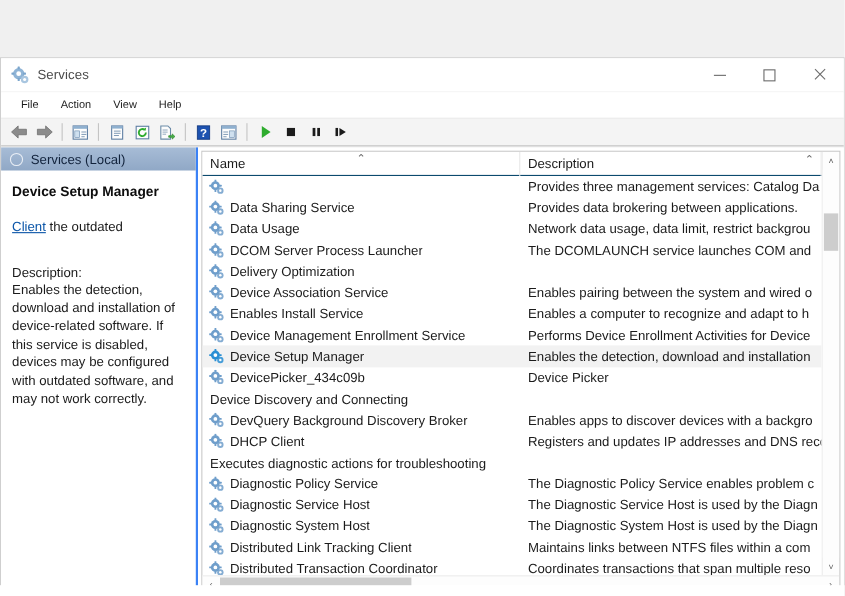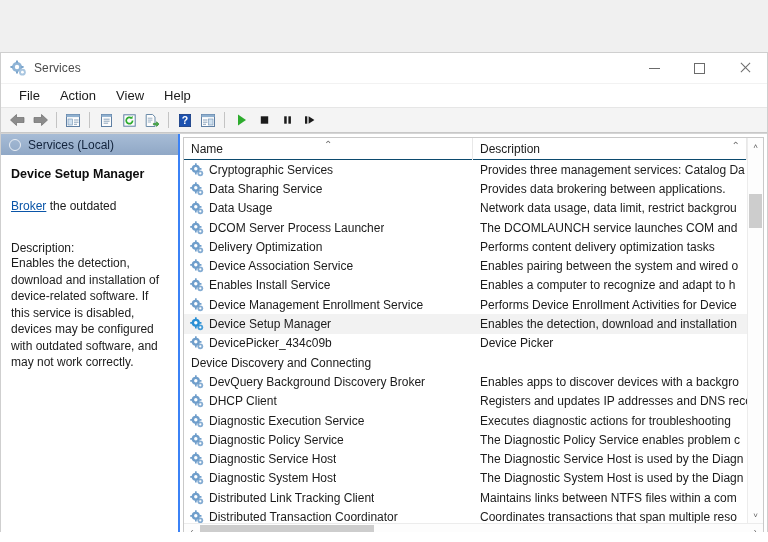--- a/index.html
+++ b/index.html
@@ -81,7 +81,7 @@
     border-bottom: 1px solid #e6e6e6;
   }
   .menu-item {
-    font-size: 13px;
+    font-size: 10px;
     color: #1b1b1b;
     padding: 2px 10px;
     line-height: 16px;

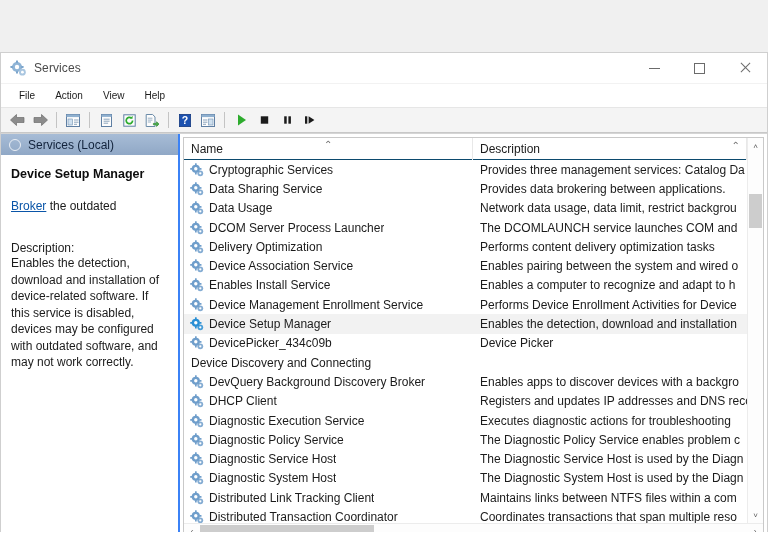--- a/index.html
+++ b/index.html
@@ -550,7 +550,6 @@
                             <circle cx="10.3" cy="10.3" r="1.15" fill="#ffffff"></circle>
                           </g>
                         </svg></span>
-                      <span class="cell-name-text">Cryptographic Services</span>
                     </div>
                     <div class="cell-desc">Provides three management services: Catalog Da</div>
                   </div>

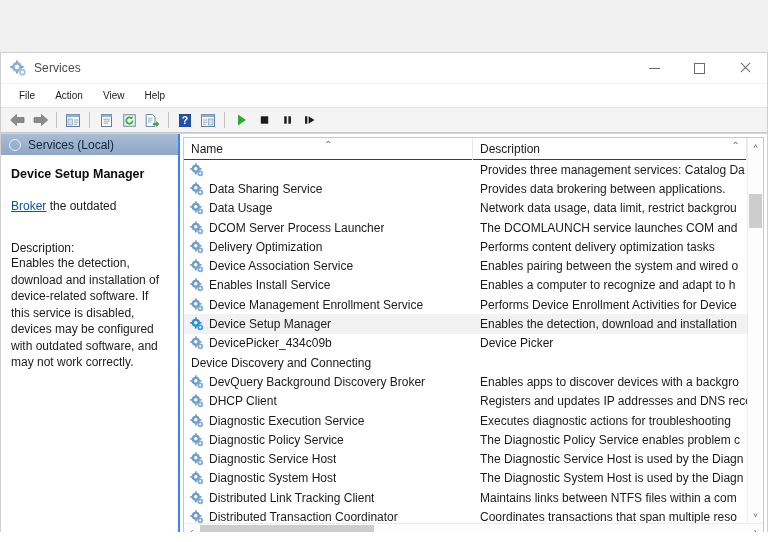--- a/index.html
+++ b/index.html
@@ -510,7 +510,7 @@
         <div class="left-content">
           <div class="svc-title">Device Setup Manager</div>
           <div class="action-line">
-            <span class="action-link">Broker</span><span> the outdated</span>
+            <span class="action-link">Client</span><span> the outdated</span>
           </div>
           <div class="desc-label">Description:</div>
           <div class="desc-body">Enables the detection, download and installation of device-related software. If this service is disabled, devices may be configured with outdated software, and may not work correctly.</div>

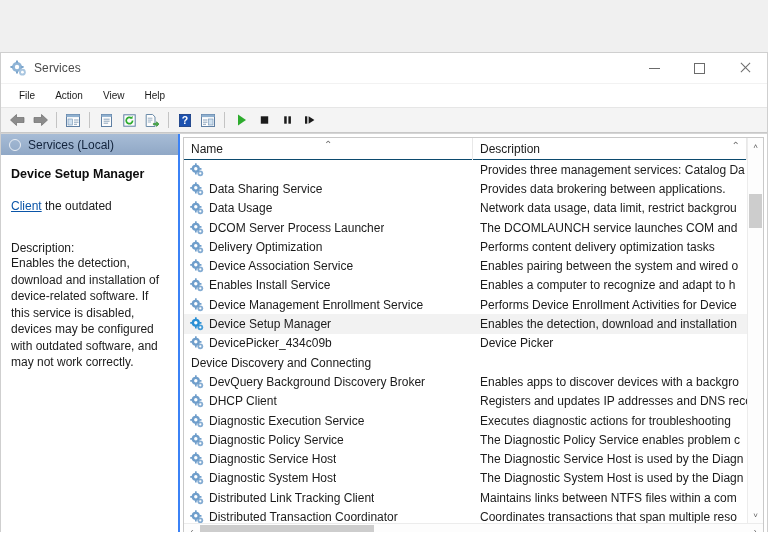--- a/index.html
+++ b/index.html
@@ -631,7 +631,6 @@
                         </svg></span>
                       <span class="cell-name-text">Delivery Optimization</span>
                     </div>
-                    <div class="cell-desc">Performs content delivery optimization tasks</div>
                   </div>
                   <div class="row">
                     <div class="cell-name">

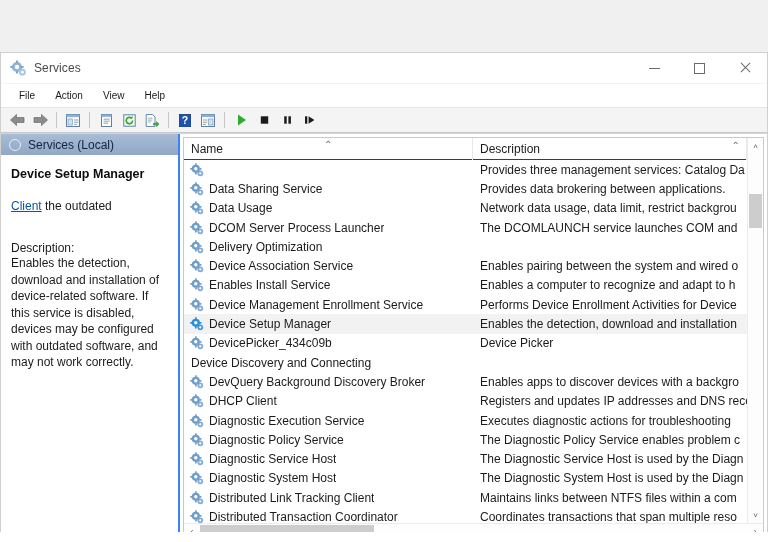--- a/index.html
+++ b/index.html
@@ -776,23 +776,6 @@
                     <div class="cell-desc">Registers and updates IP addresses and DNS reco</div>
                   </div>
                   <div class="row">
-                    <div class="cell-name">
-                      <span class="svc-ico"><svg viewBox="0 0 14 14" width="14" height="14">
-                          <g fill="#6f9ecb">
-                            <circle cx="5.8" cy="5.8" r="4.1"></circle>
-                            <rect x="5" y="0.2" width="1.7" height="2.2" rx=".3"></rect>
-                            <rect x="5" y="9.3" width="1.7" height="2.2" rx=".3"></rect>
-                            <rect x="0.2" y="5" width="2.2" height="1.7" rx=".3"></rect>
-                            <rect x="9.3" y="5" width="2.2" height="1.7" rx=".3"></rect>
-                          </g>
-                          <circle cx="5.8" cy="5.8" r="1.7" fill="#ffffff"></circle>
-                          <g fill="#6f9ecb" opacity=".85">
-                            <circle cx="10.3" cy="10.3" r="2.9"></circle>
-                            <circle cx="10.3" cy="10.3" r="1.15" fill="#ffffff"></circle>
-                          </g>
-                        </svg></span>
-                      <span class="cell-name-text">Diagnostic Execution Service</span>
-                    </div>
                     <div class="cell-desc">Executes diagnostic actions for troubleshooting</div>
                   </div>
                   <div class="row">

